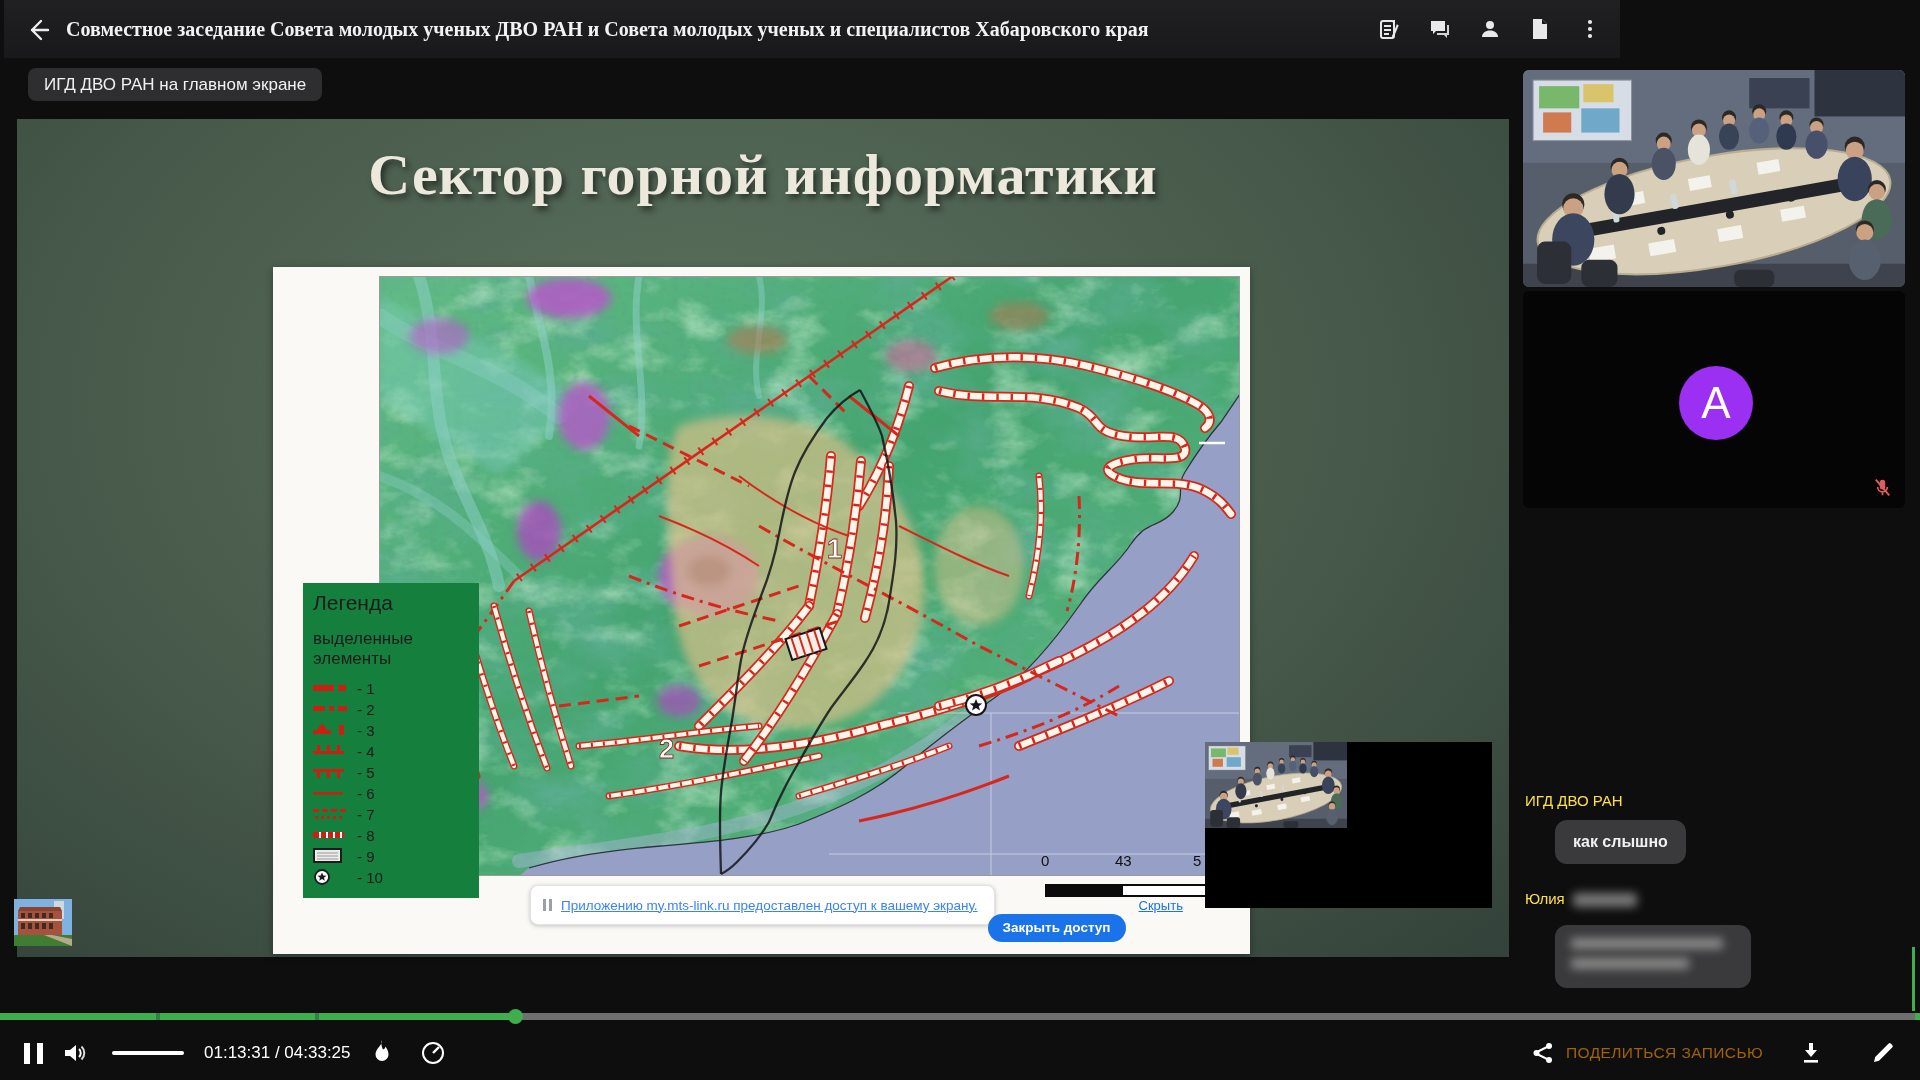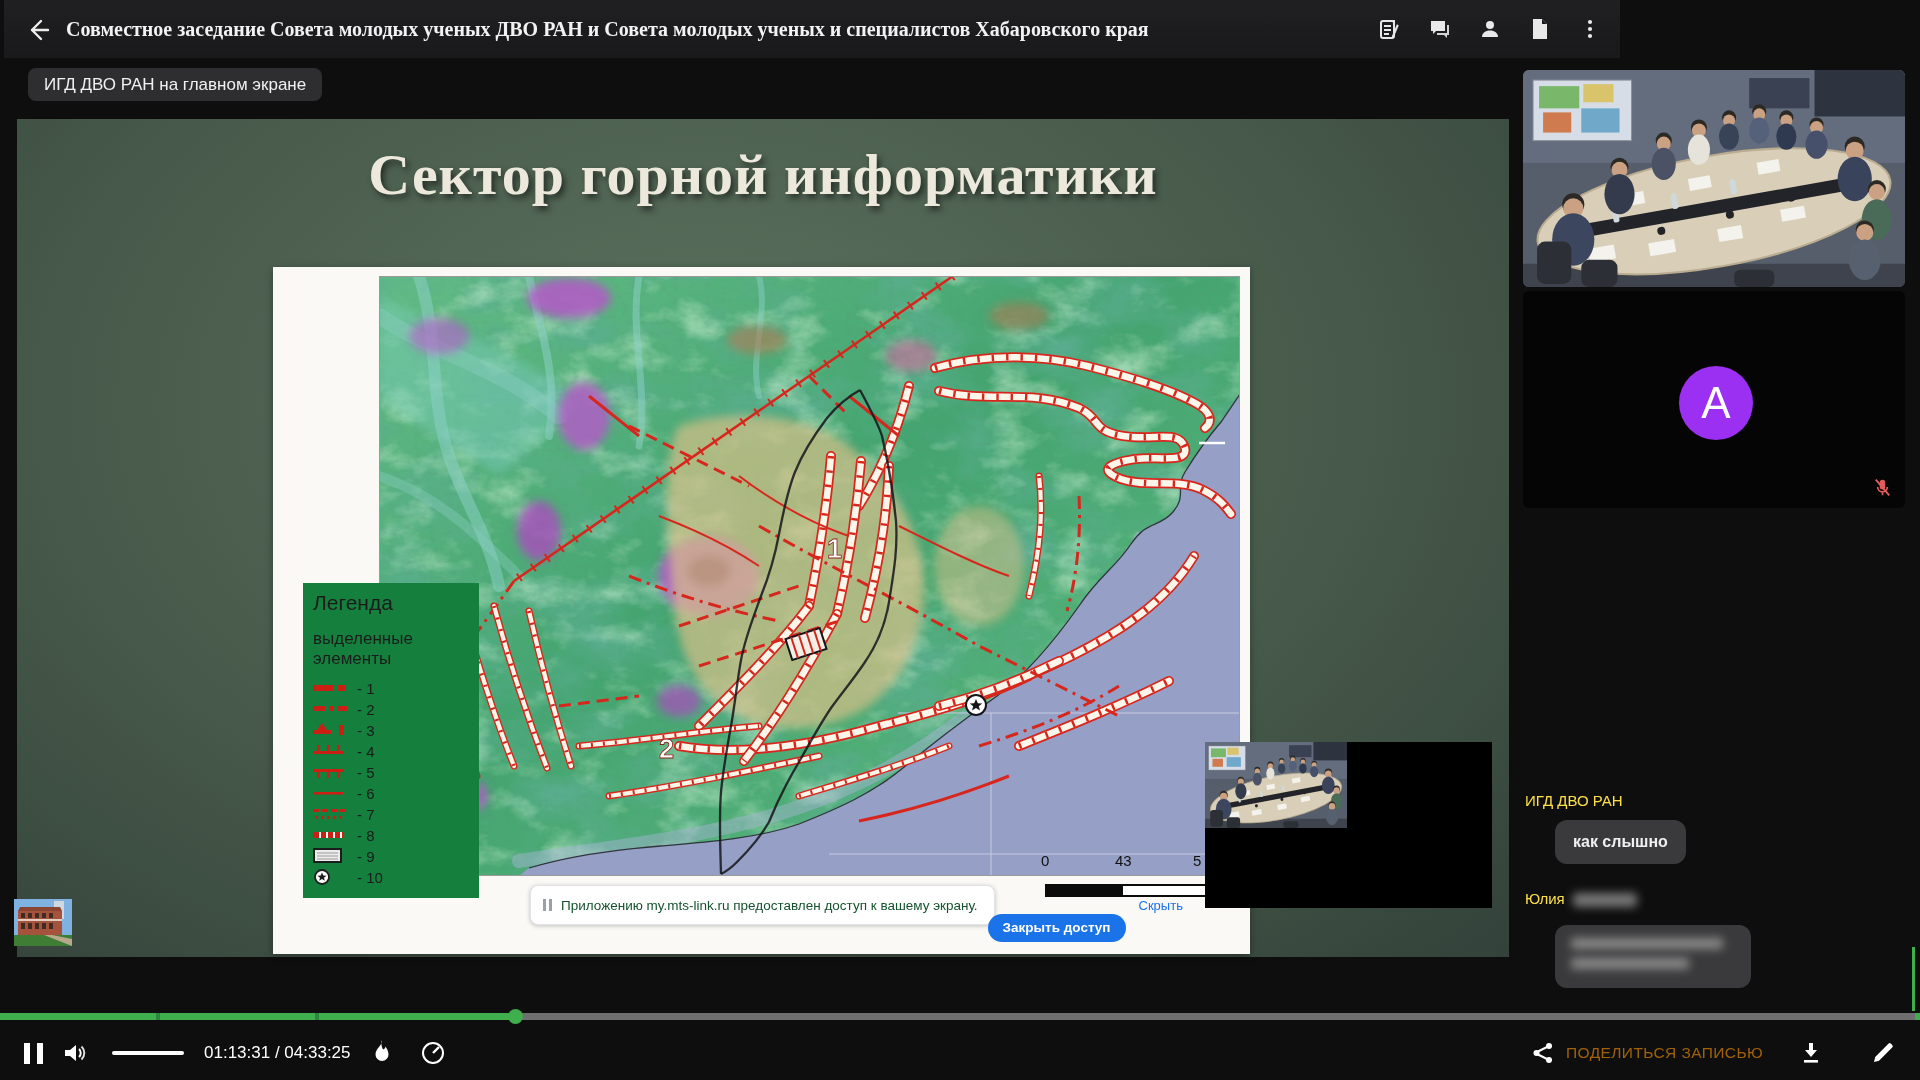--- a/index.html
+++ b/index.html
@@ -52,7 +52,7 @@
             display:flex; align-items:center; padding:0 10px 0 12px; z-index:8; }
   .notice-bars { display:flex; gap:3px; margin-right:9px; }
   .notice-bars i { width:3px; height:12px; background:#9aa0a6; }
-  .notice-text { font-size:13.5px; color:#14532d; white-space:nowrap; }
+  .notice-text { font-size:13.5px; color:#3b82f6; white-space:nowrap;text-decoration:underline; }
   .notice-btn { margin-left:10px; height:28px; line-height:28px; background:#1a73e8; color:#fff;
                 font-size:13.5px; font-weight:bold; border:none; border-radius:14px; padding:0 15px;
                 cursor:pointer; white-space:nowrap;margin-top:46px; }

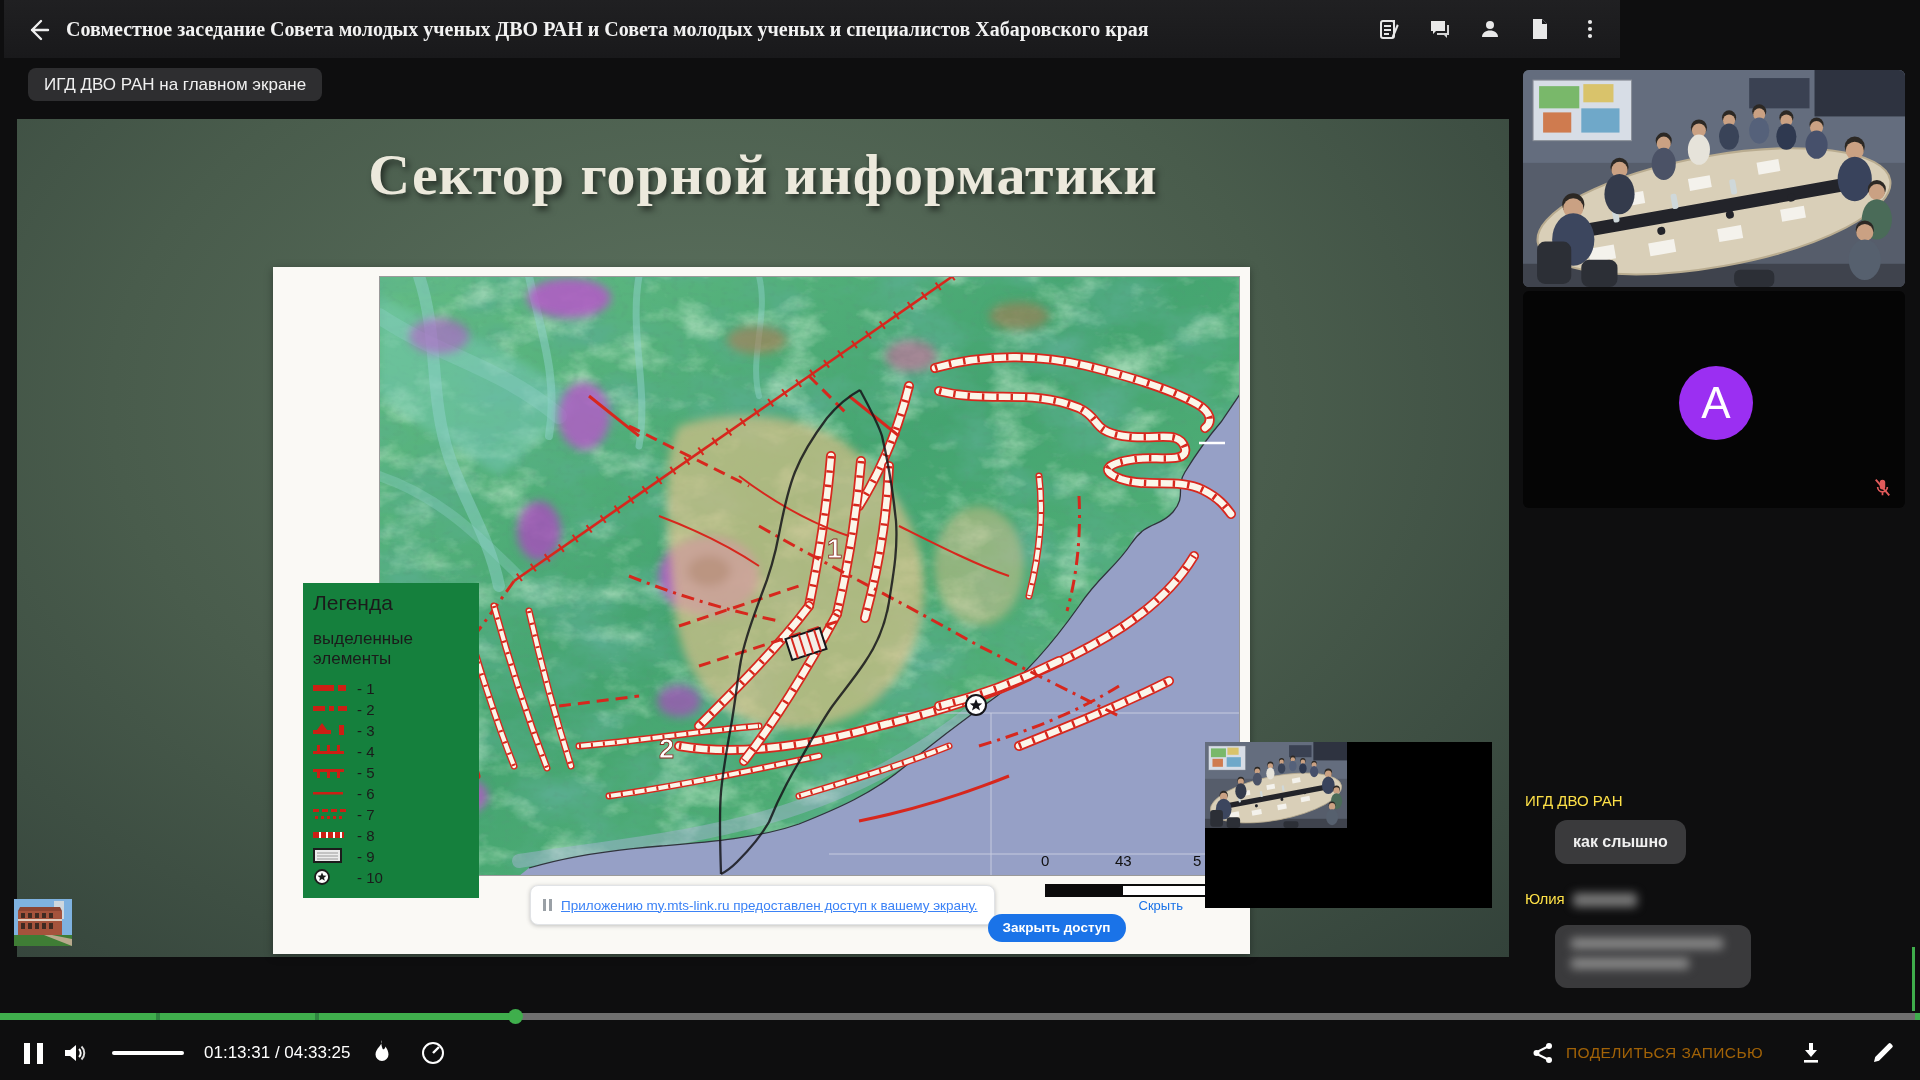--- a/index.html
+++ b/index.html
@@ -56,7 +56,7 @@
   .notice-btn { margin-left:10px; height:28px; line-height:28px; background:#1a73e8; color:#fff;
                 font-size:13.5px; font-weight:bold; border:none; border-radius:14px; padding:0 15px;
                 cursor:pointer; white-space:nowrap;margin-top:46px; }
-  .notice-link { margin-left:13px; font-size:13px; color:#1a73e8; cursor:pointer; }
+  .notice-link { margin-left:13px; font-size:13px; color:#1a73e8; text-decoration:underline; cursor:pointer; }
 
   
   .building { position:absolute; left:14px; top:899px; width:58px; height:47px; z-index:12; }

